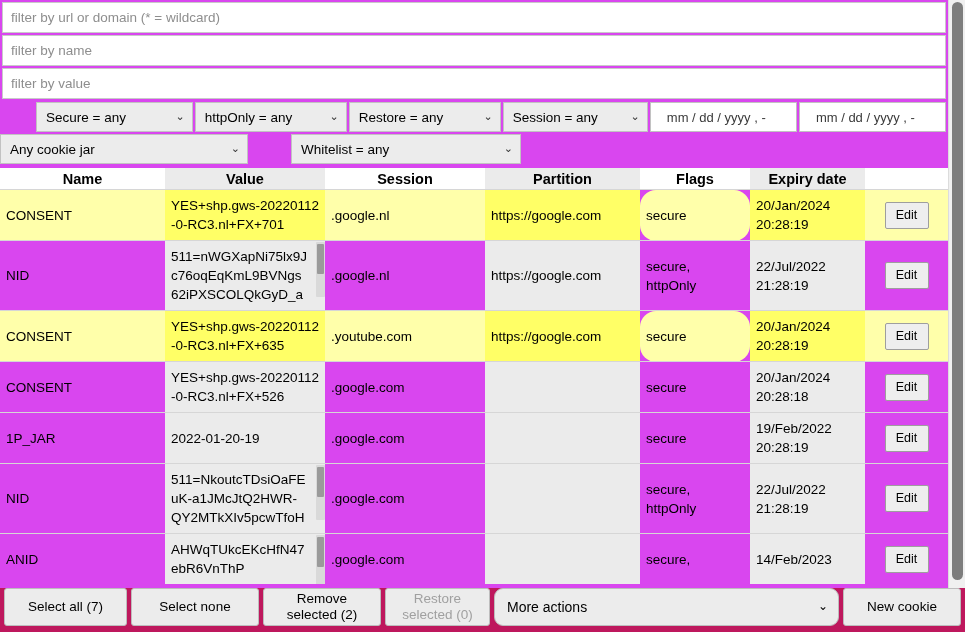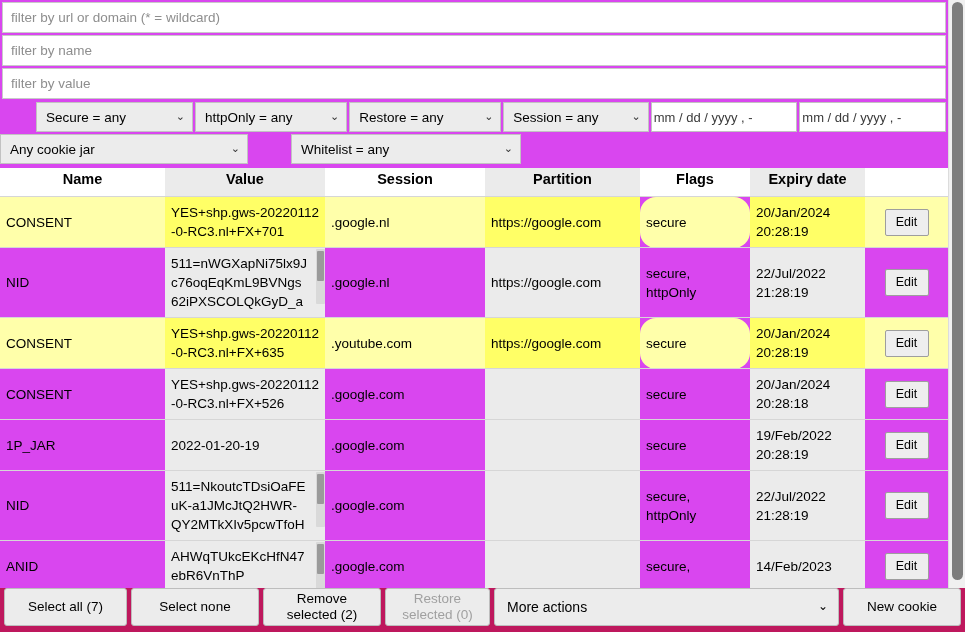--- a/index.html
+++ b/index.html
@@ -88,7 +88,7 @@
     margin-right: 2px;
     display: flex;
     align-items: center;
-    padding: 0 2px;
+    padding: 0 16px;
     font-size: 13px;
     color: #3a3a3a;
     white-space: nowrap;

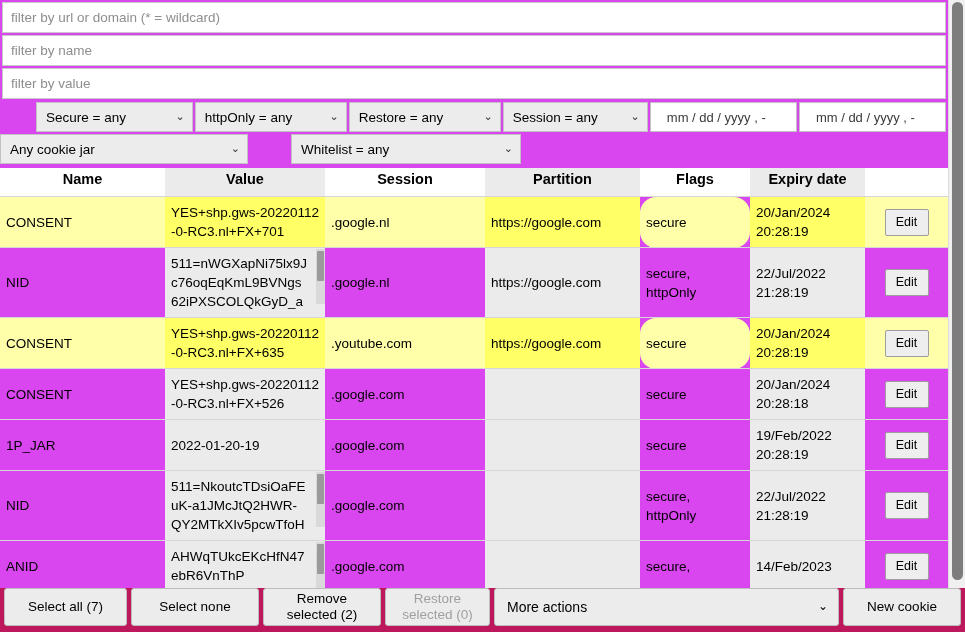--- a/index.html
+++ b/index.html
@@ -130,7 +130,7 @@
   table.cookies th {
     font-weight: bold;
     font-size: 14.5px;
-    padding: 3px 2px 9px 2px;
+    padding: 3px 2px 2px 2px;
     text-align: center;
     border: none;
     white-space: nowrap;

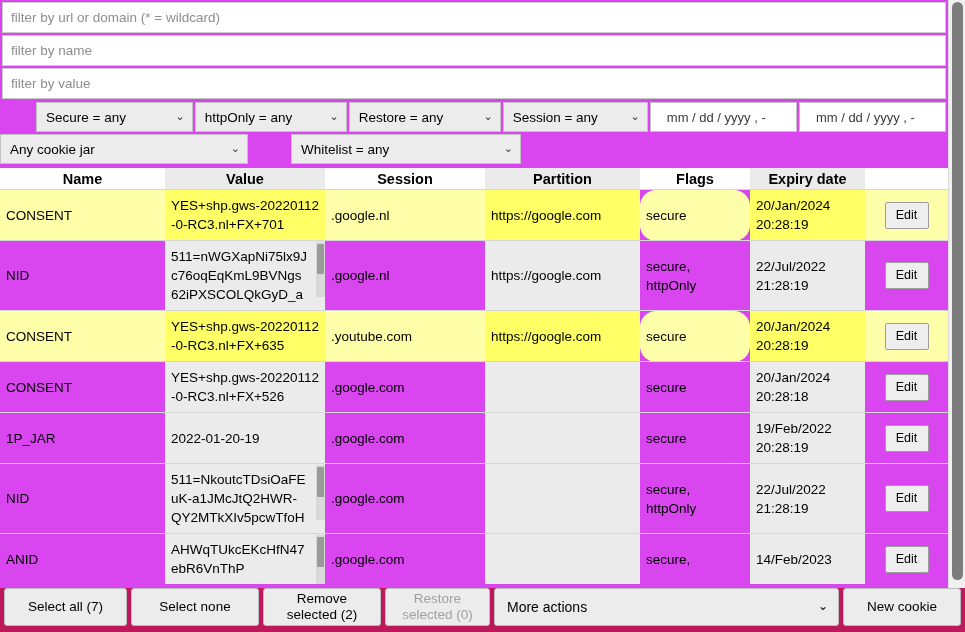--- a/index.html
+++ b/index.html
@@ -262,7 +262,7 @@
     height: 38px;
     background: #ececec;
     border: 1px solid #bdbdbd;
-    border-radius: 3px;
+    border-radius: 9px;
     display: flex;
     align-items: center;
     padding: 0 24px 0 12px;

